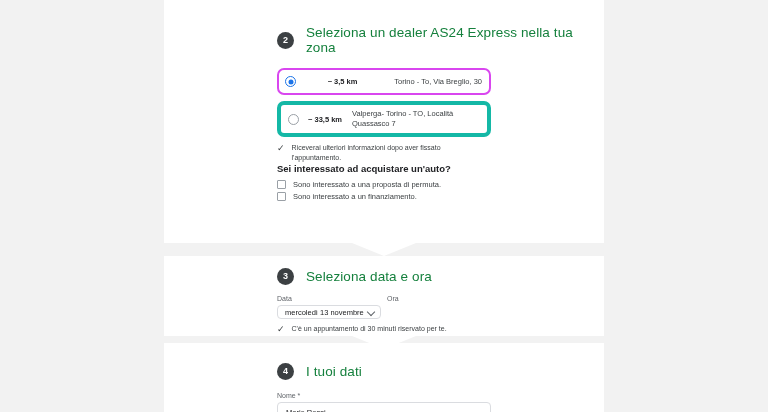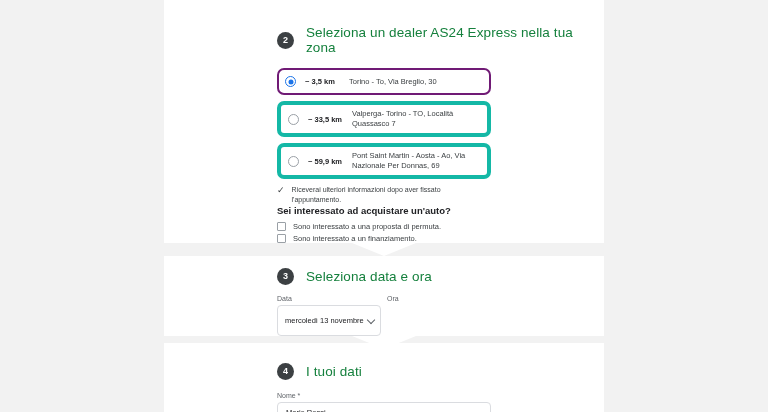--- a/index.html
+++ b/index.html
@@ -85,8 +85,9 @@
     margin-bottom: 6px;
   }
   .option.selected {
-    border: 2px solid #701a75;
+    border: 2px solid #d946ef;
     padding: 3px 7px 3px 6px;
+    justify-content: space-between;
   }
   .radio {
     width: 11px;

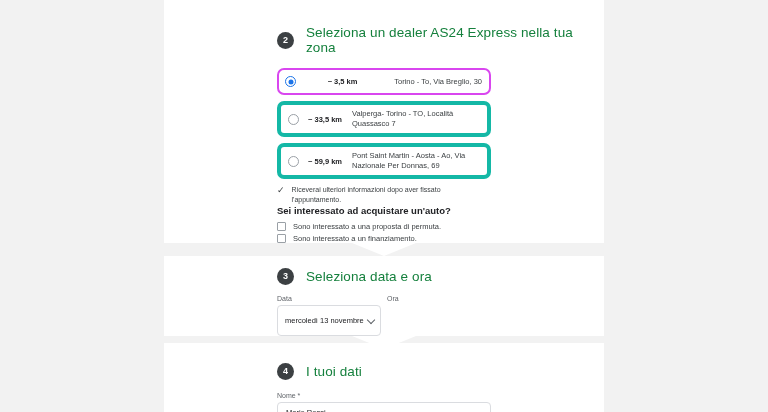--- a/index.html
+++ b/index.html
@@ -265,11 +265,6 @@
       </div>
 
 
-      <div class="option">
-        <span class="radio"></span>
-        <span class="opt-dist">~ 59,9 km</span>
-        <span class="opt-addr">Pont Saint Martin - Aosta - Ao, Via Nazionale Per Donnas, 69</span>
-      </div>
 
       <div class="note">
         <span class="check-glyph">✓</span>

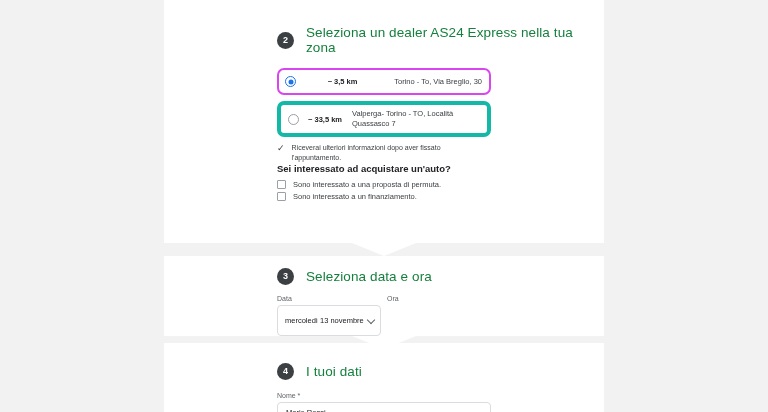--- a/index.html
+++ b/index.html
@@ -187,7 +187,7 @@
     position: relative;
     box-sizing: border-box;
     width: 104px;
-    height: 31px;
+    height: 14px;
     border: 1px solid #dadce0;
     border-radius: 4px;
     background: #fff;

